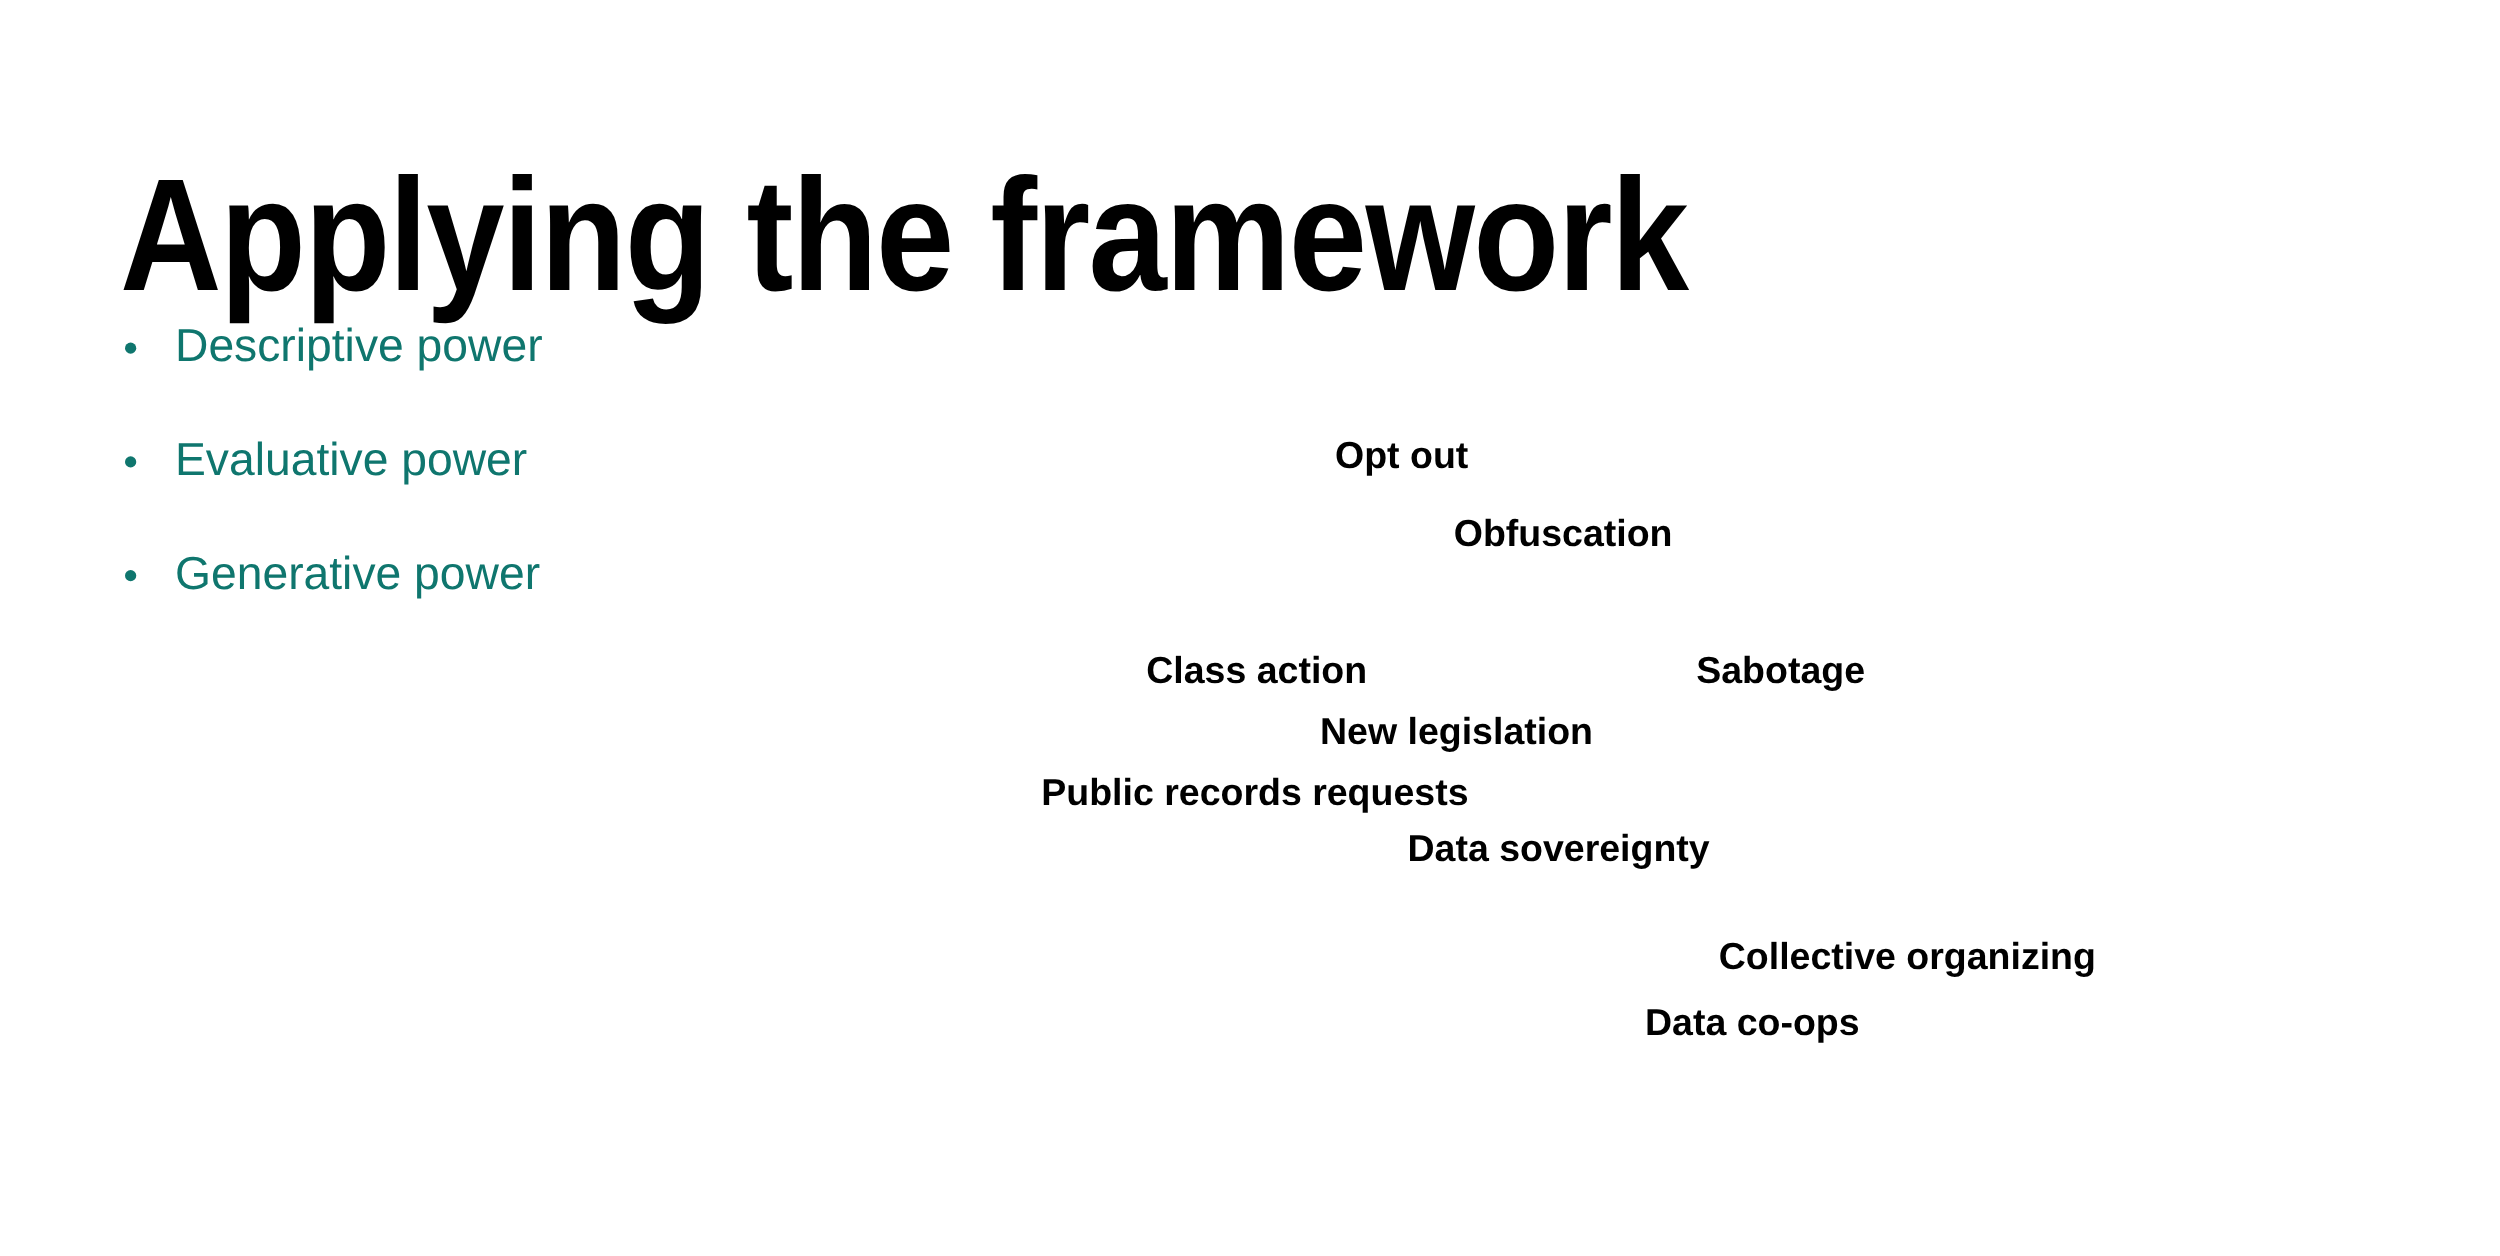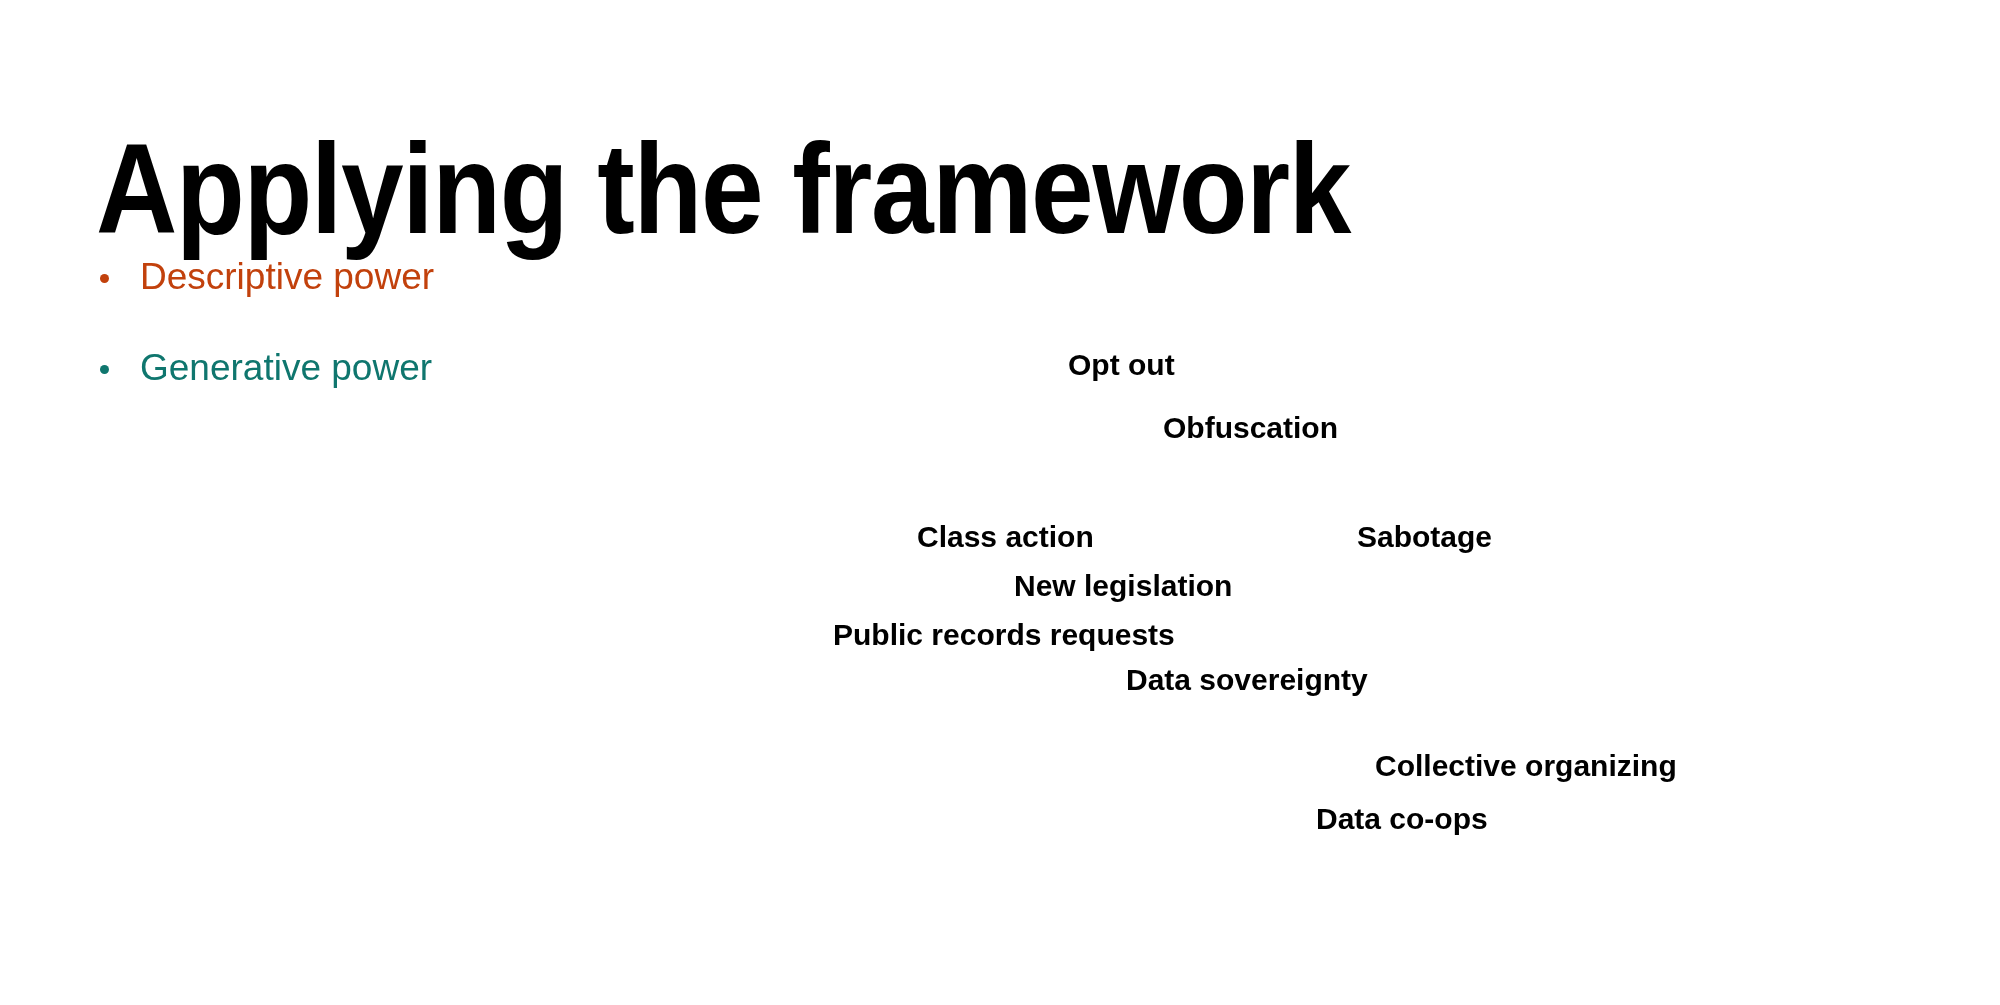--- a/index.html
+++ b/index.html
@@ -53,7 +53,7 @@
     font-size: 37px;
     line-height: 1.05;
     font-weight: 400;
-    color: #c2410c;
+    color: #0f766e;
     margin-bottom: 52px;
     padding-left: 44px;
     white-space: nowrap;

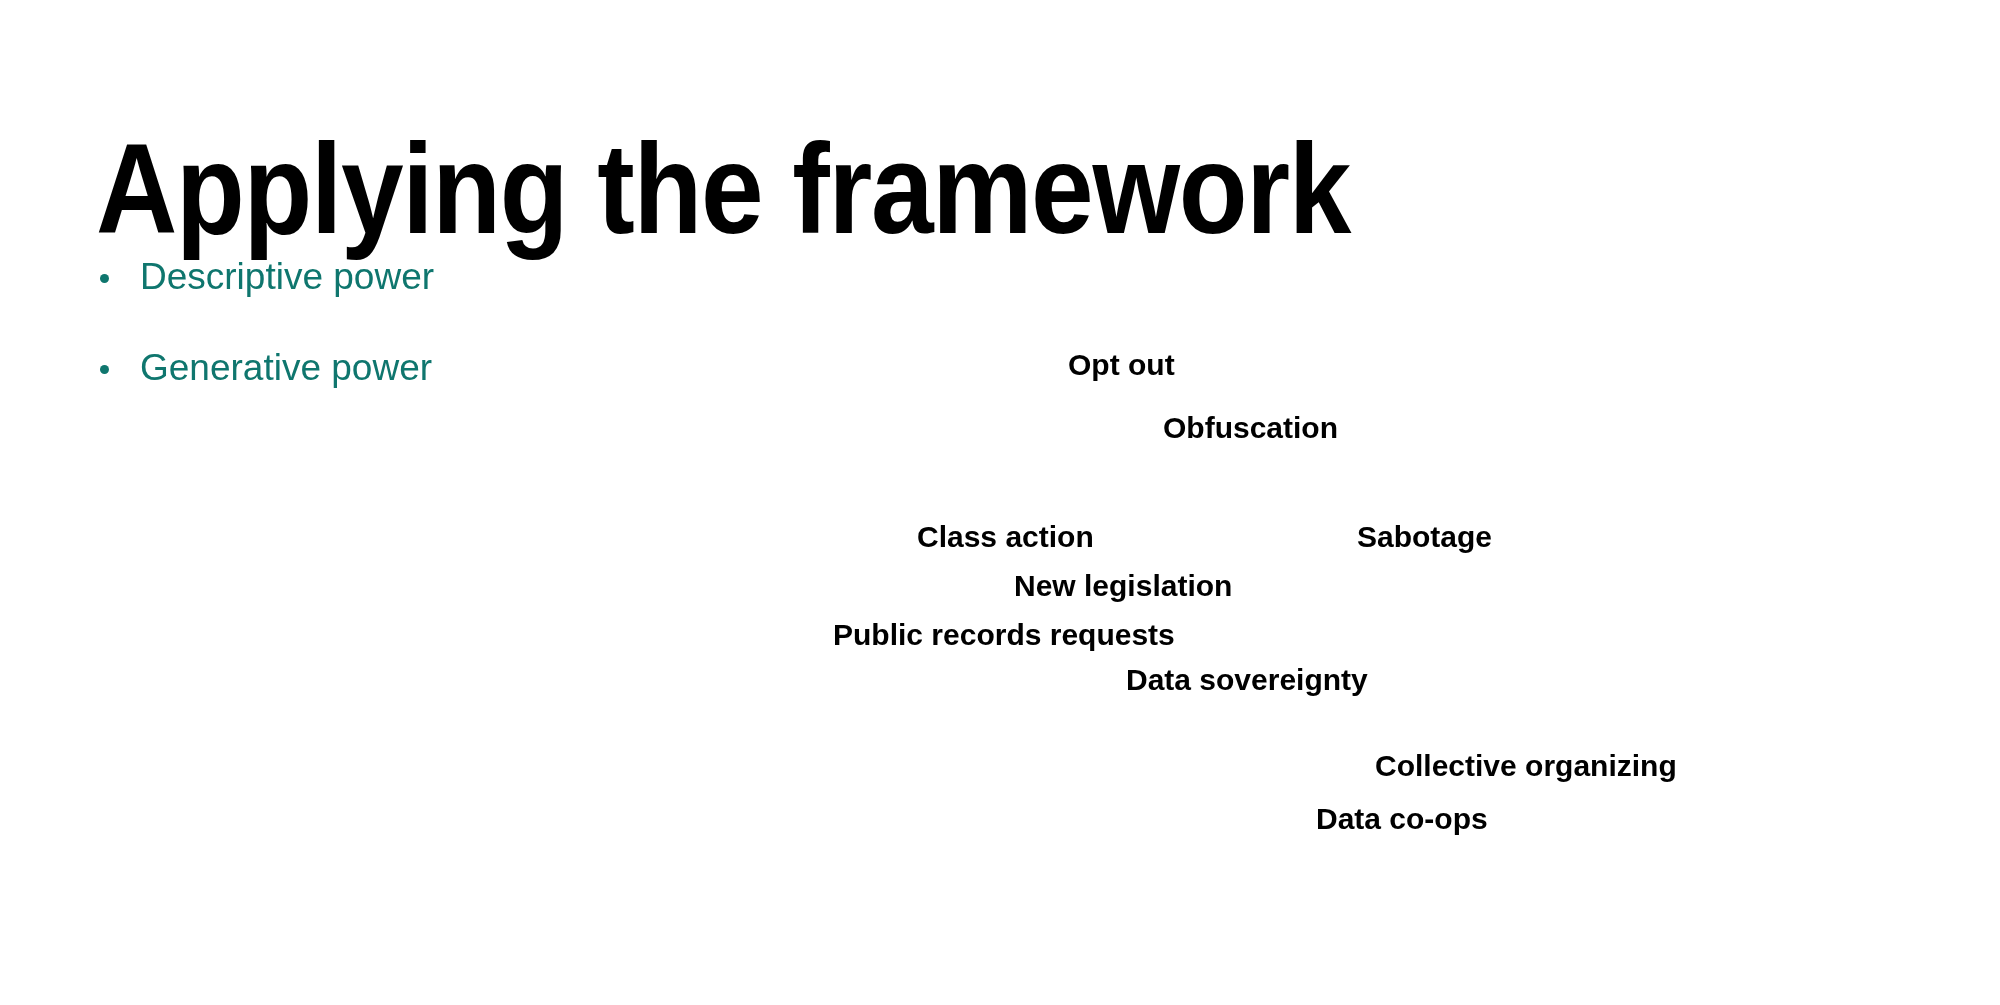--- a/index.html
+++ b/index.html
@@ -106,6 +106,7 @@
 
   <ul id="bullet-list">
       <li class="bullet-item"><span class="bullet-dot"></span><span class="bullet-label">Descriptive power</span></li>
+      <li class="bullet-item"><span class="bullet-dot"></span><span class="bullet-label">Evaluative power</span></li>
       <li class="bullet-item is-active"><span class="bullet-dot"></span><span class="bullet-label">Generative power</span></li>
     </ul>
 

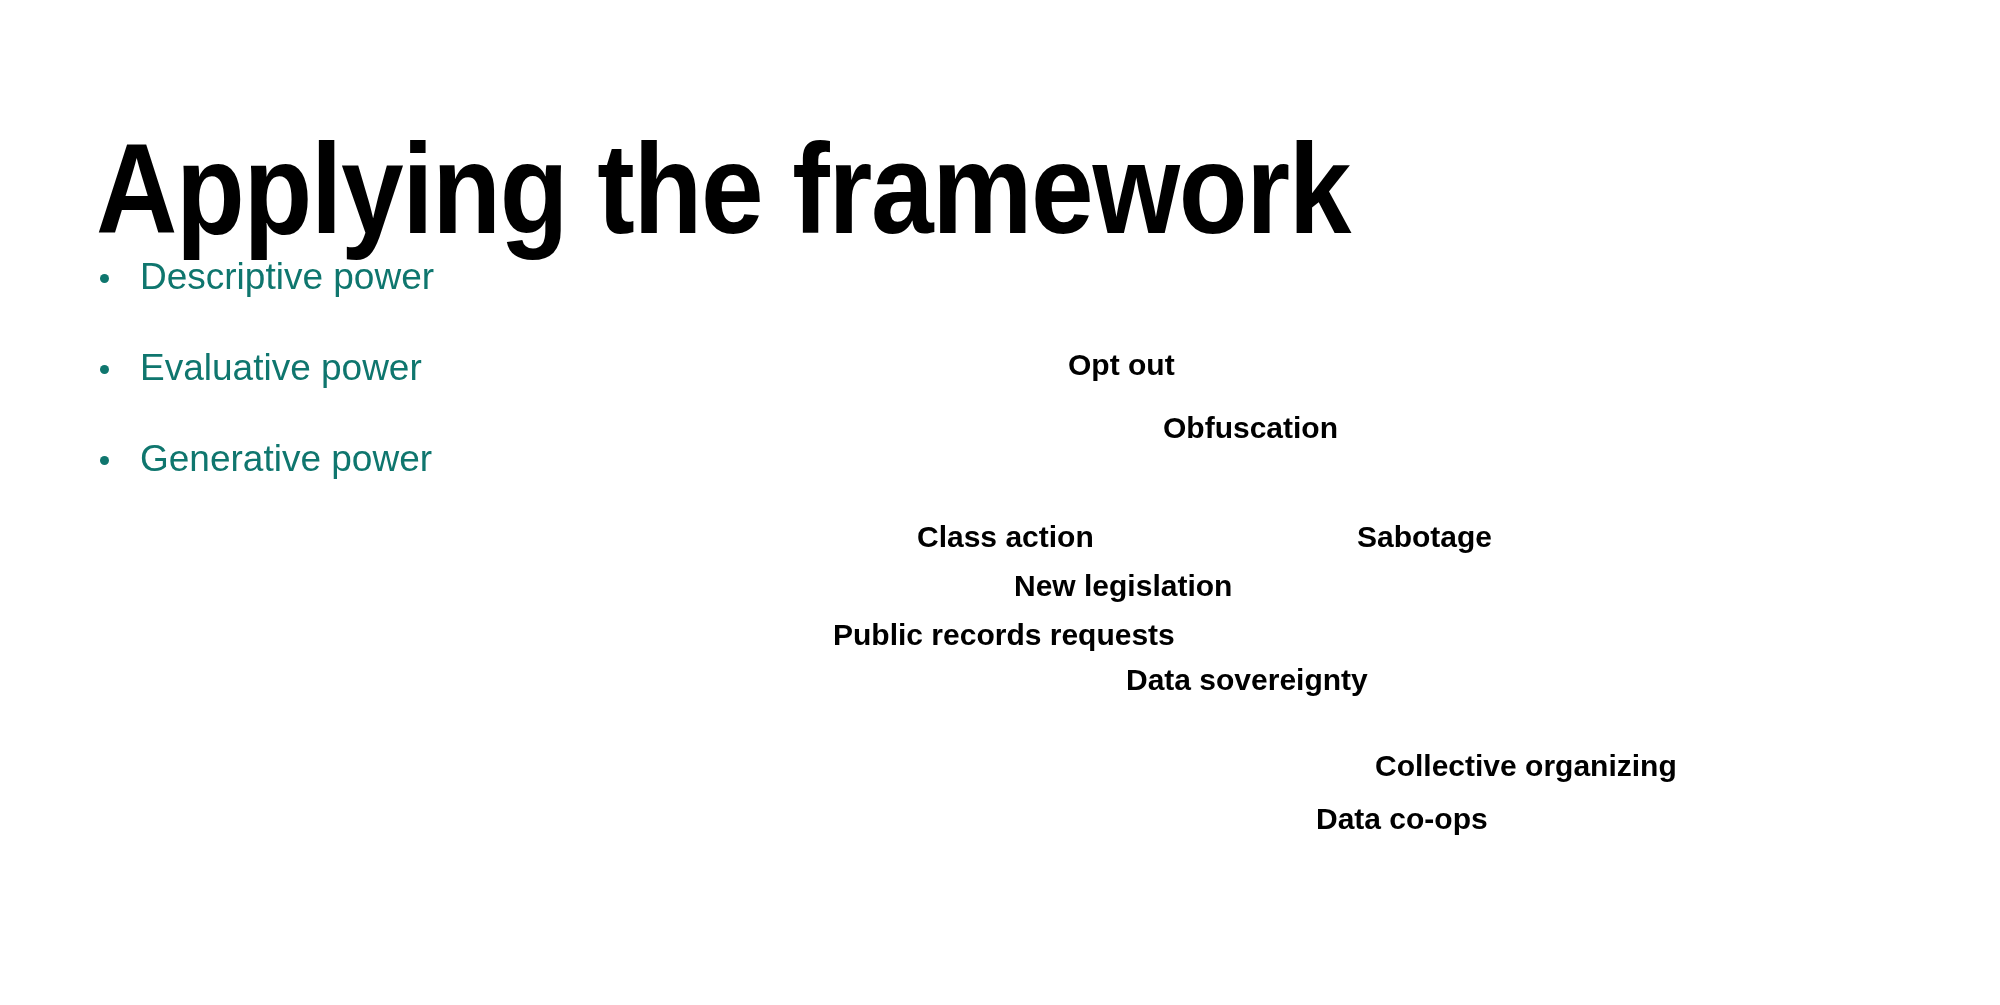--- a/index.html
+++ b/index.html
@@ -115,7 +115,7 @@
       <span class="term" style="left: 1163px; top: 413px;">Obfuscation</span>
       <span class="term" style="left: 917px; top: 522px;">Class action</span>
       <span class="term" style="left: 1357px; top: 522px;">Sabotage</span>
-      <span class="term" style="left: 1014px; top: 571px;">New legislation</span>
+      <span class="term" style="left: 1056px; top: 571px;">New legislation</span>
       <span class="term" style="left: 833px; top: 620px;">Public records requests</span>
       <span class="term" style="left: 1126px; top: 665px;">Data sovereignty</span>
       <span class="term" style="left: 1375px; top: 751px; text-align: right;">Collective organizing</span>

